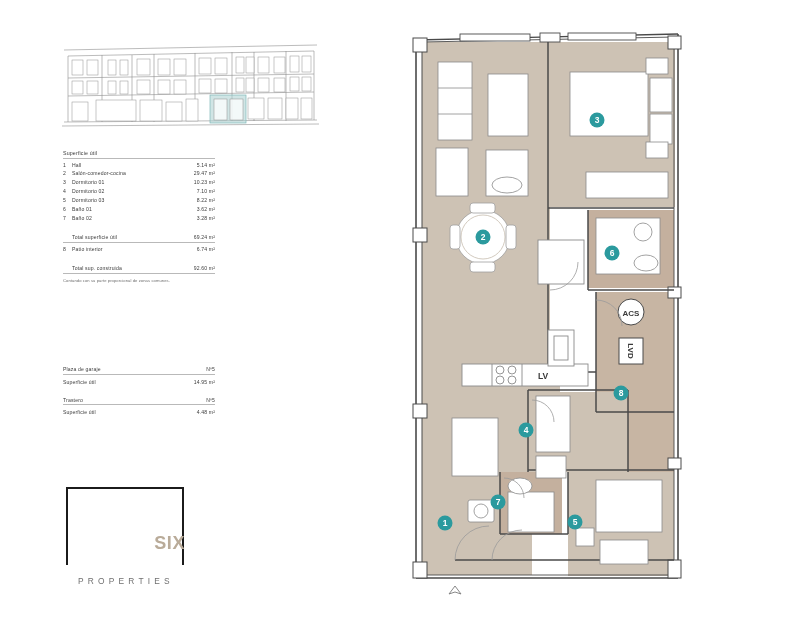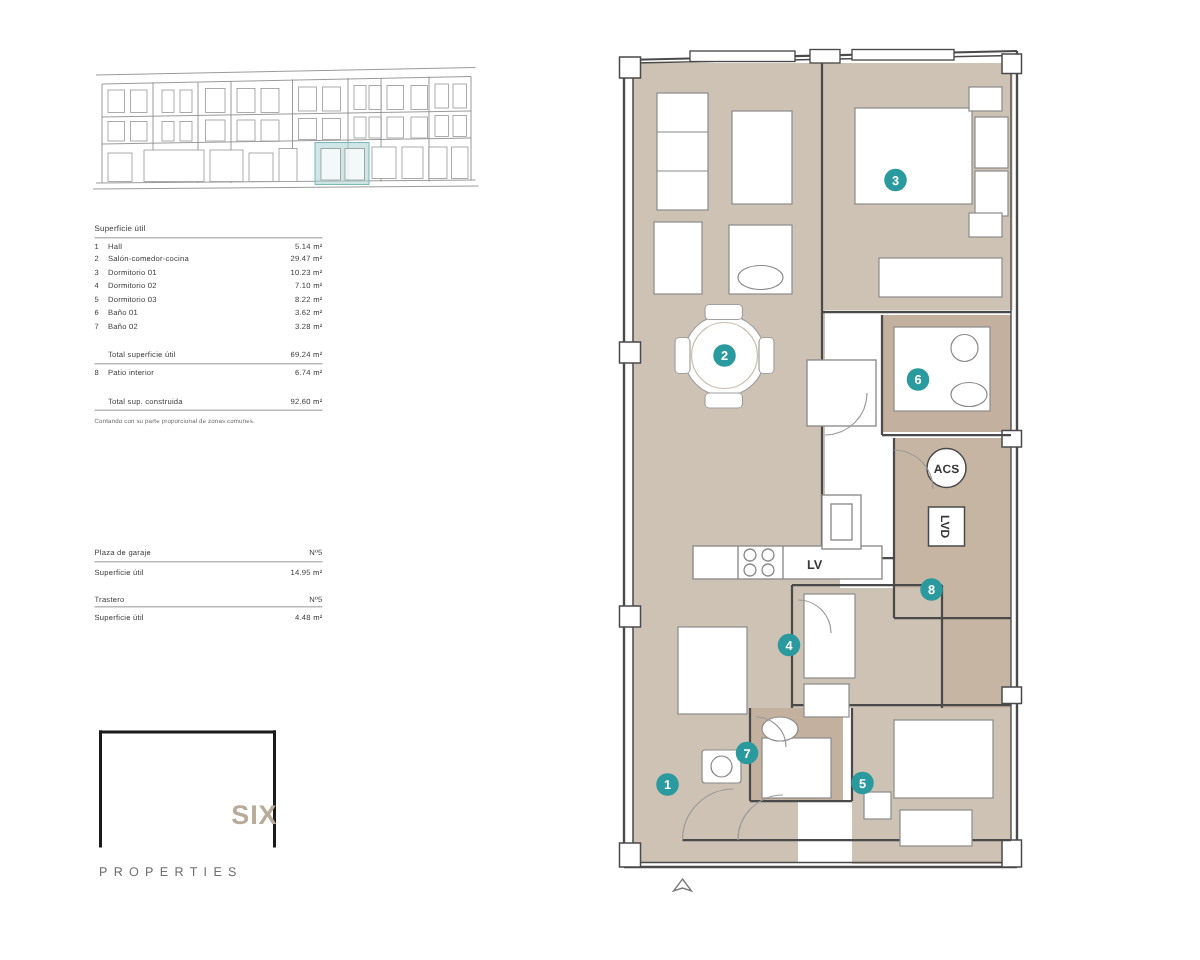--- a/index.html
+++ b/index.html
@@ -91,7 +91,7 @@
     color:#111111;line-height:1;
   }
   .logo-props{
-    position:absolute;left:0;top:90px;
+    position:absolute;left:12px;top:90px;
     font-size:8.4px;letter-spacing:4.2px;
     color:#6f6f6f;line-height:1;text-align:right;
   }

